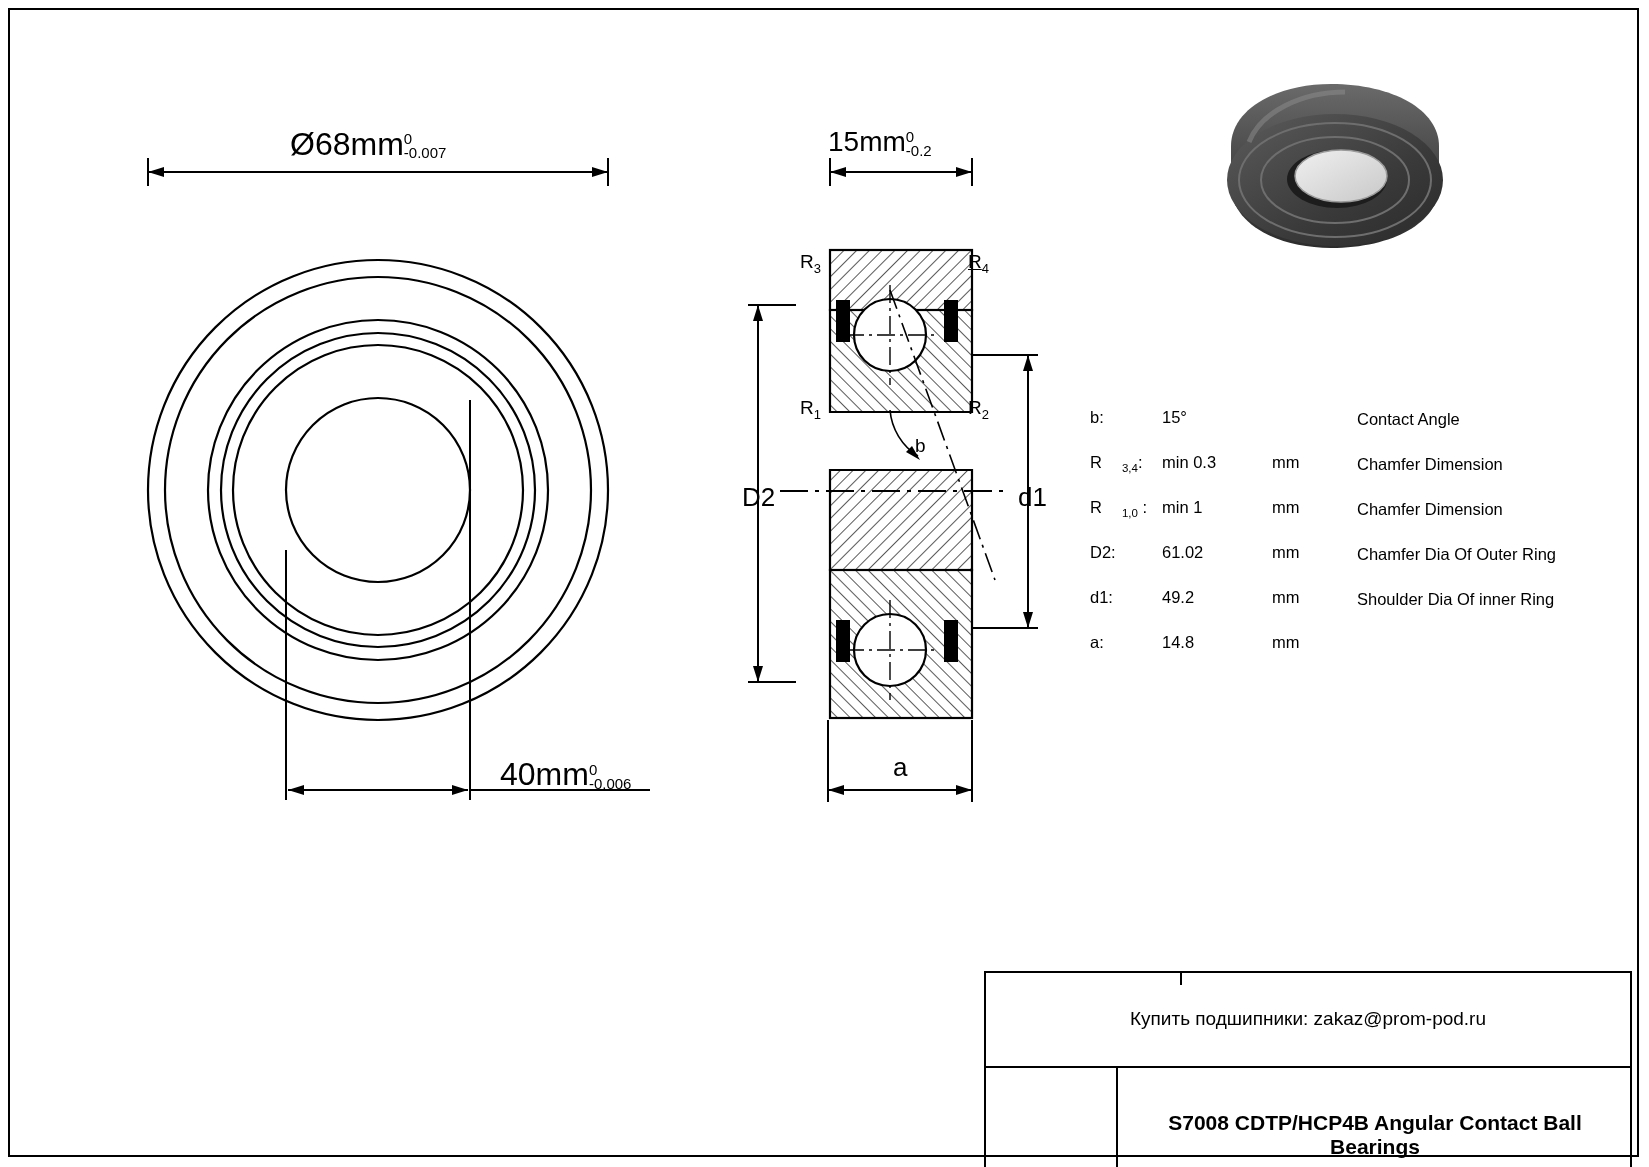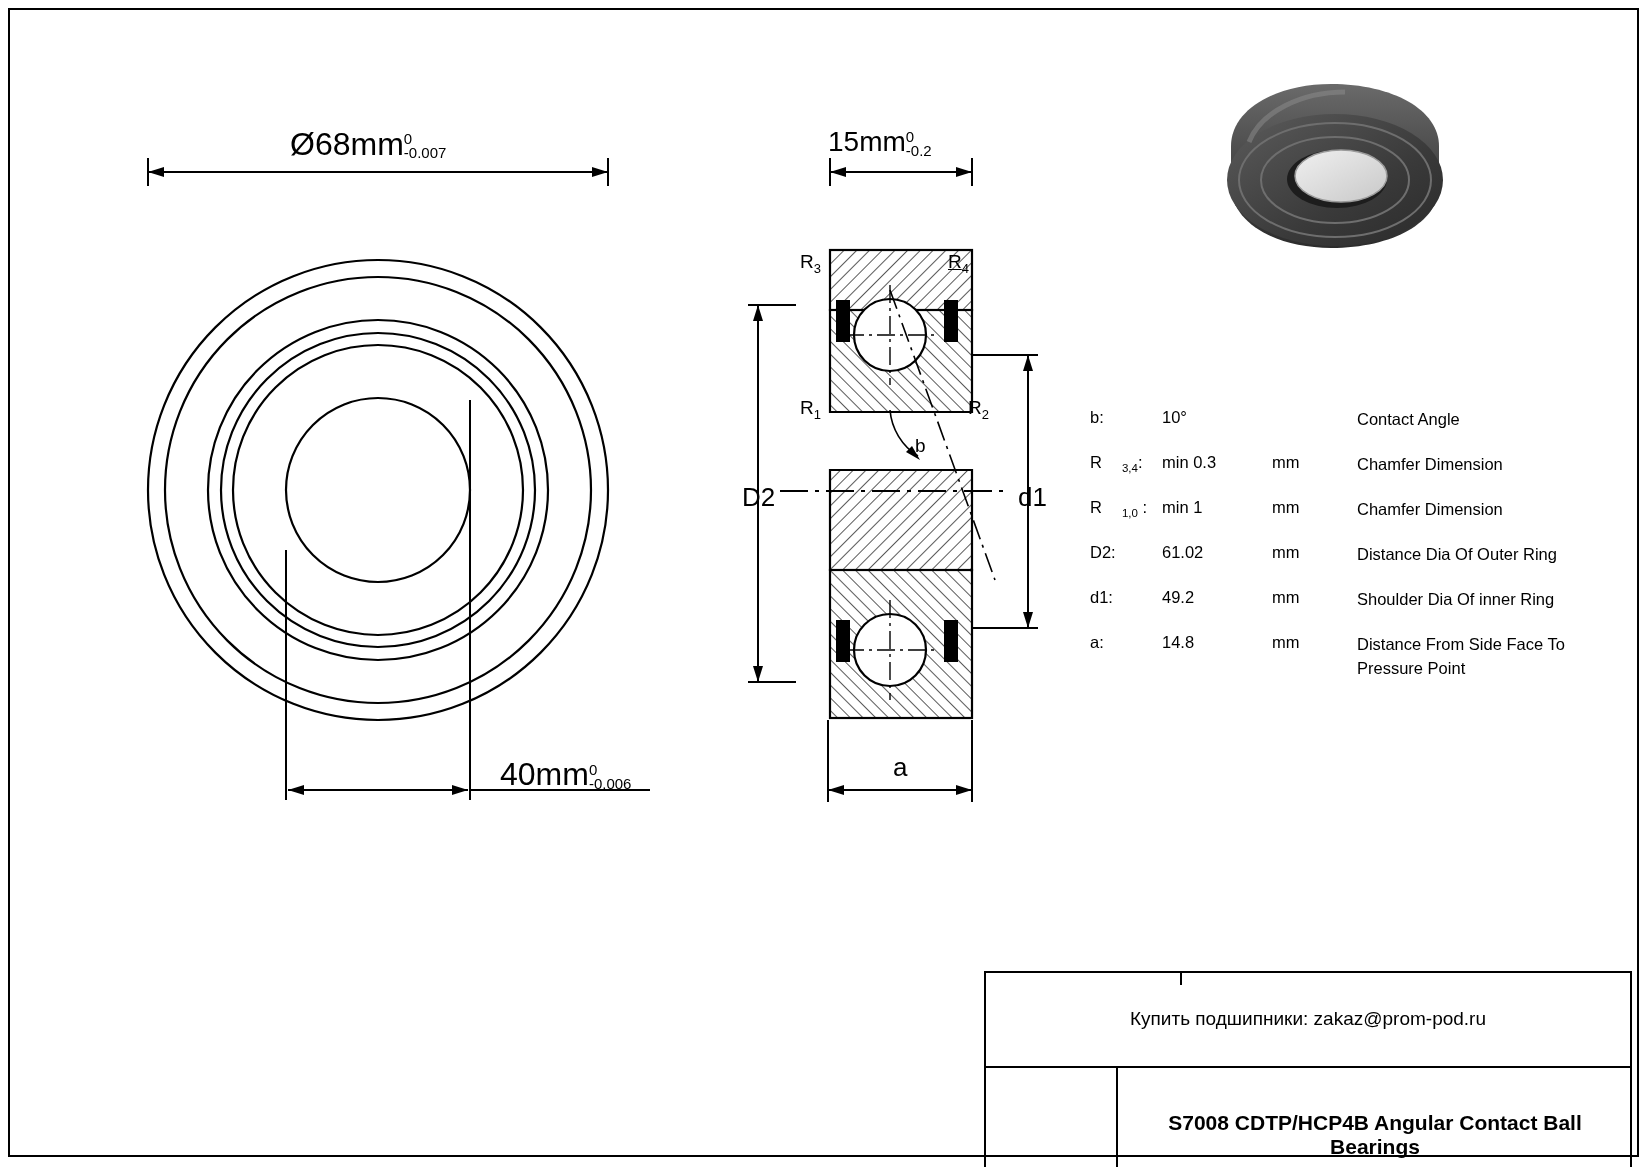--- a/index.html
+++ b/index.html
@@ -166,7 +166,7 @@
 </div>
 
 <div class="txt lbl" style="left:800px;top:243px;"><span>R</span><span class="lbl-sub">3</span></div>
-<div class="txt lbl" style="left:948px;top:243px;text-decoration:underline;"><span>R</span><span class="lbl-sub">4</span></div>
+<div class="txt lbl" style="left:968px;top:243px;text-decoration:underline;"><span>R</span><span class="lbl-sub">4</span></div>
 <div class="txt lbl" style="left:800px;top:389px;"><span>R</span><span class="lbl-sub">1</span></div>
 <div class="txt lbl" style="left:968px;top:389px;text-align:right;"><span>R</span><span class="lbl-sub">2</span></div>
 <div class="txt" style="left:742px;top:474px;font-size:26px;">D2</div>

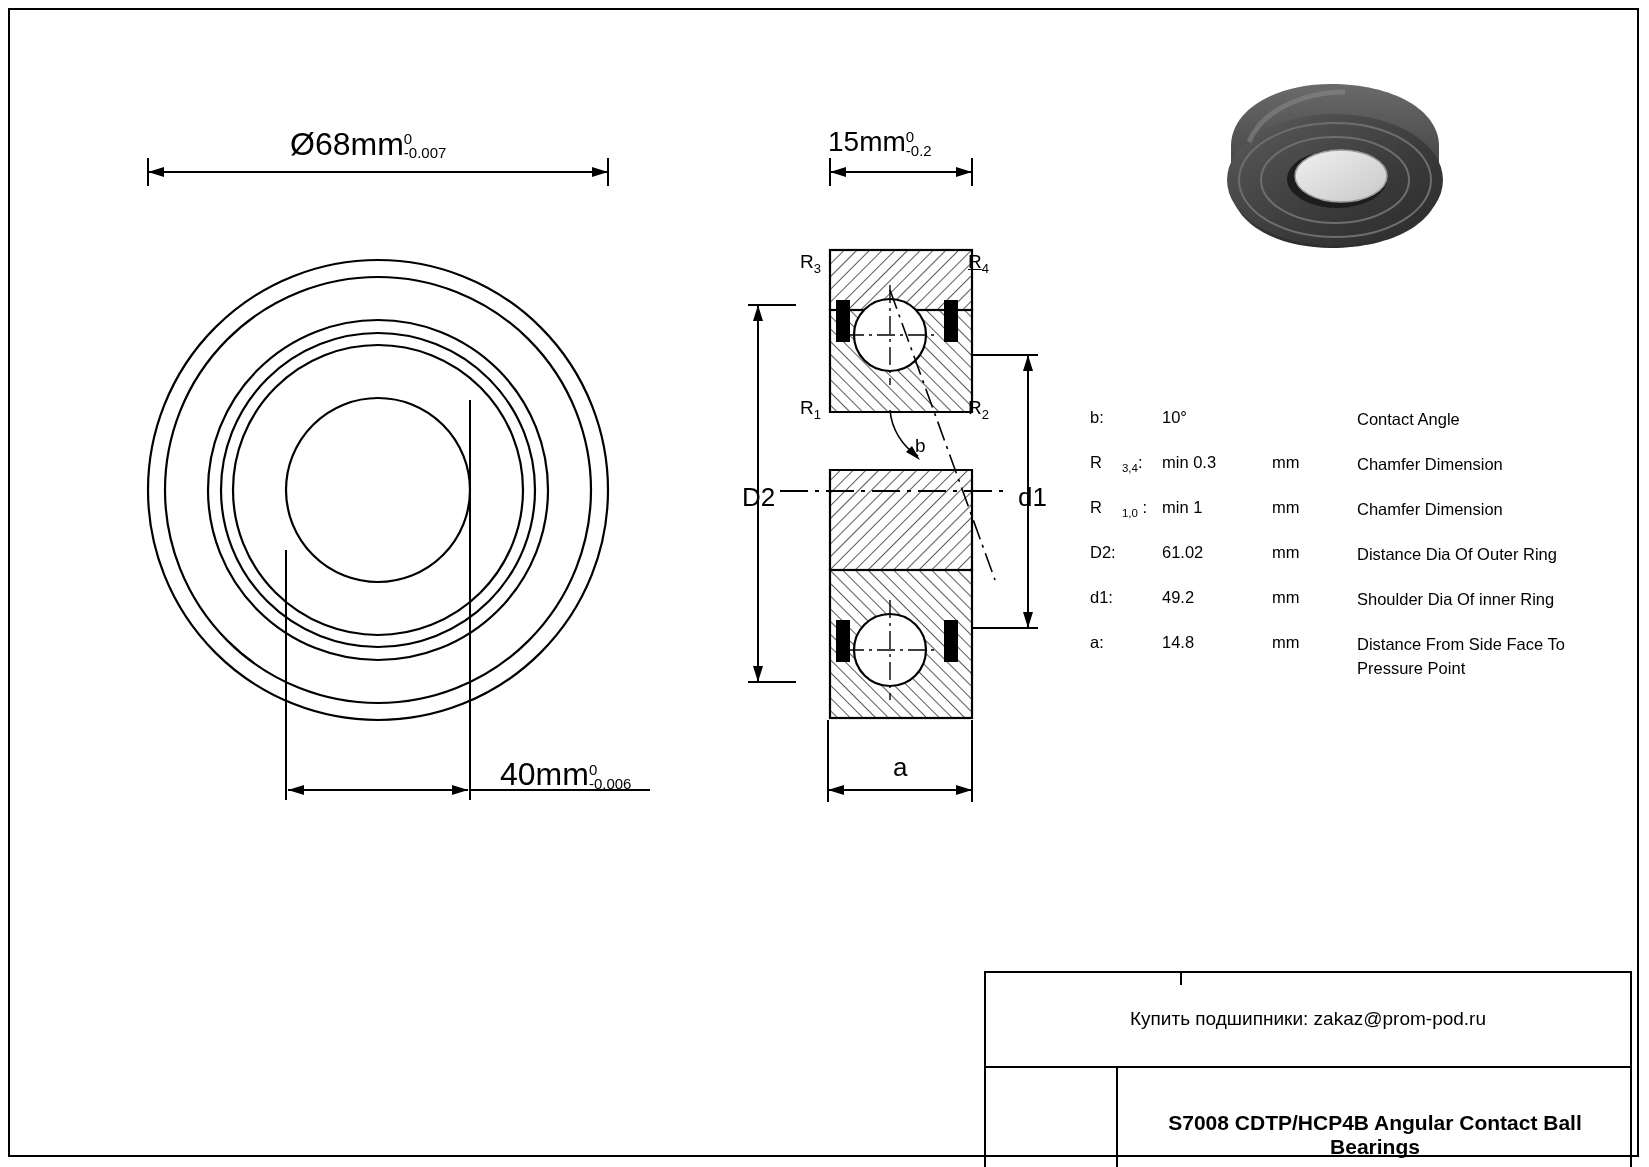--- a/index.html
+++ b/index.html
@@ -210,7 +210,7 @@
 <div class="spec">
   <div class="spec-row">
     <div class="spec-sym">b:</div>
-    <div class="spec-val">10°</div>
+    <div class="spec-val">15°</div>
     <div class="spec-unit"></div>
     <div class="spec-desc">Contact Angle</div>
   </div>

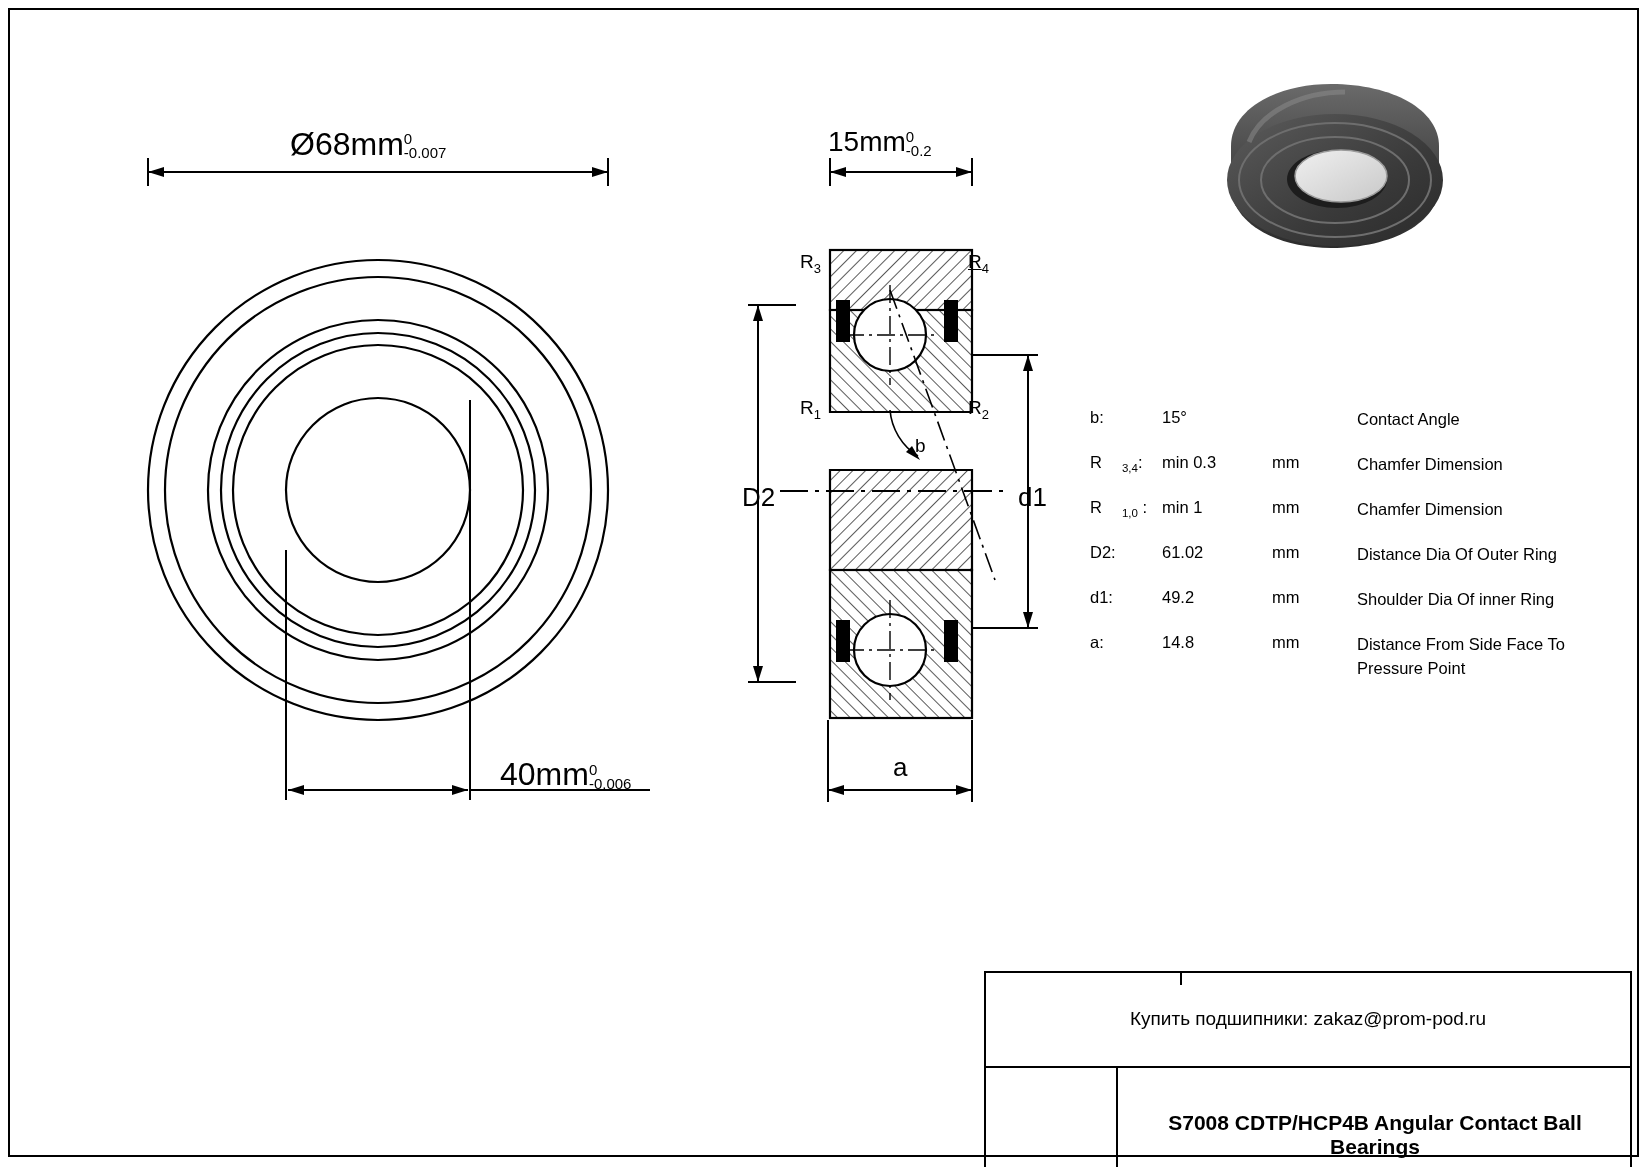--- a/index.html
+++ b/index.html
@@ -230,7 +230,7 @@
     <div class="spec-sym">D2:</div>
     <div class="spec-val">61.02</div>
     <div class="spec-unit">mm</div>
-    <div class="spec-desc">Distance Dia Of Outer Ring</div>
+    <div class="spec-desc">Chamfer Dia Of Outer Ring</div>
   </div>
   <div class="spec-row">
     <div class="spec-sym">d1:</div>

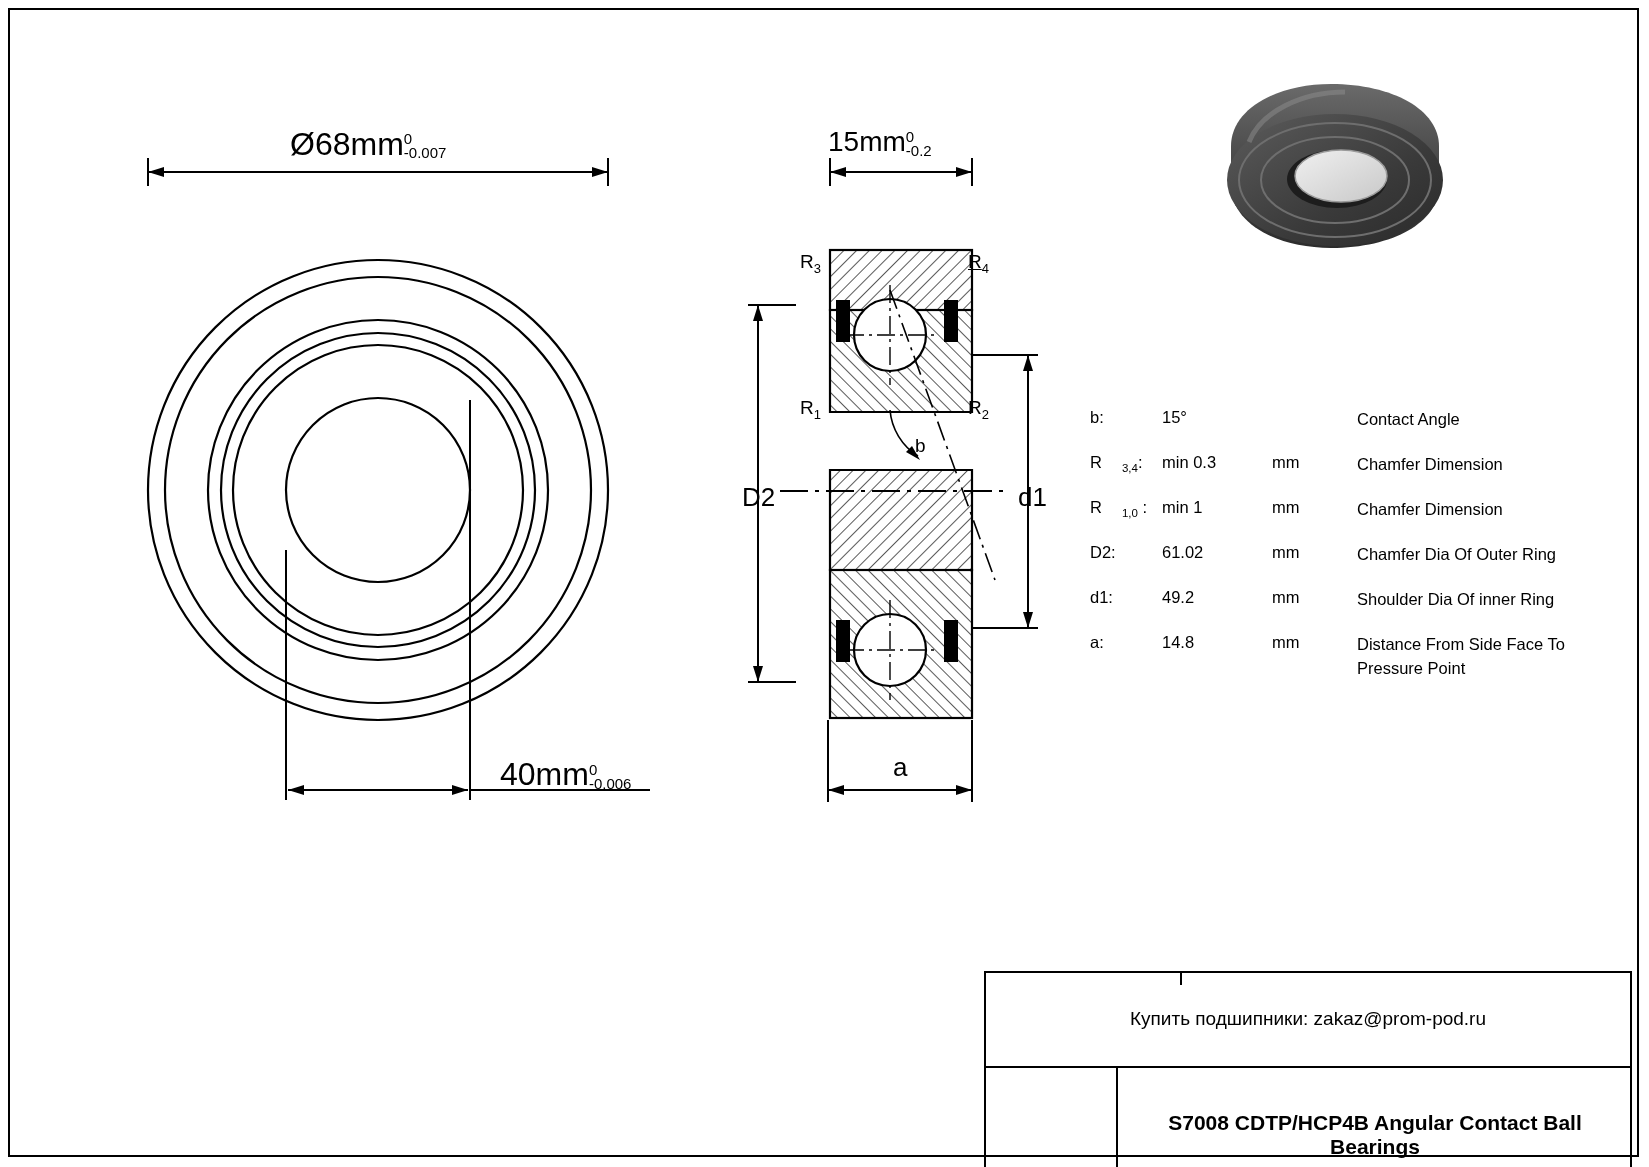--- a/index.html
+++ b/index.html
@@ -242,7 +242,6 @@
     <div class="spec-sym">a:</div>
     <div class="spec-val">14.8</div>
     <div class="spec-unit">mm</div>
-    <div class="spec-desc">Distance From Side Face To Pressure Point</div>
   </div>
 </div>
 

